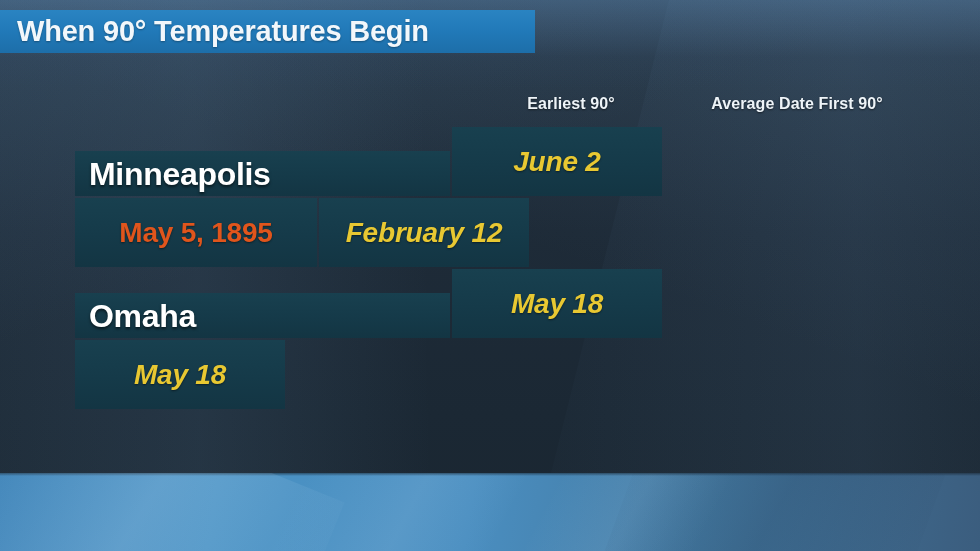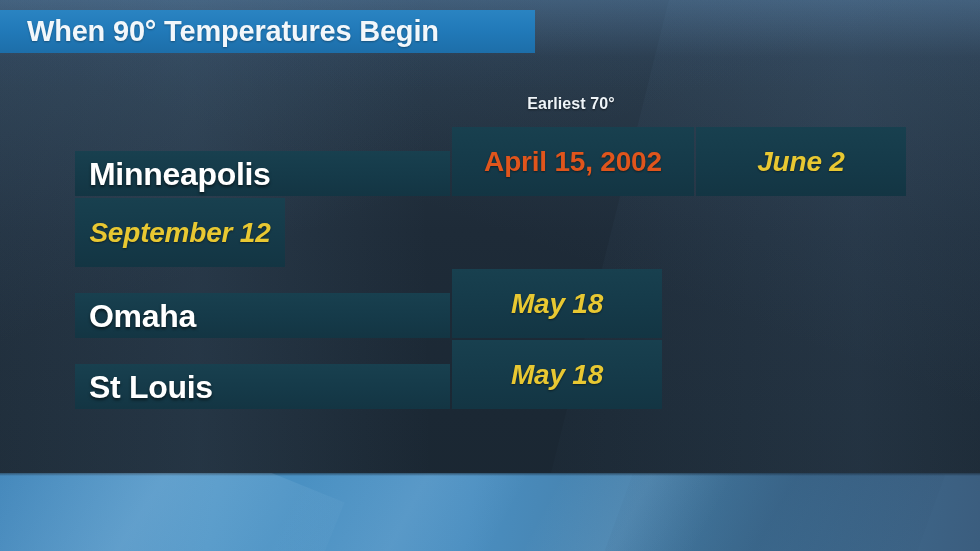--- a/index.html
+++ b/index.html
@@ -67,7 +67,7 @@
     width:535px; height:43px;
     background:linear-gradient(180deg, #2a84c2 0%, #2179b8 50%, #1d6ea9 100%);
     display:flex; align-items:center;
-    padding-left:27px;
+    padding-left:17px;
   }
   #title-text {
     color:#f2f7fb;

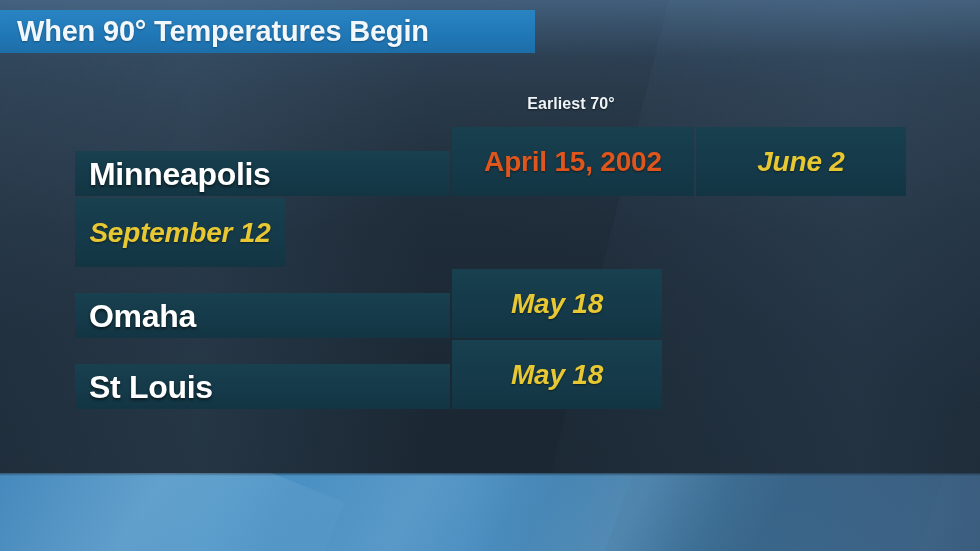--- a/index.html
+++ b/index.html
@@ -184,7 +184,7 @@
 
   <div class="header-row">
     <div class="hdr col-city"></div>
-    <div class="hdr col-early">Earliest 70°</div>
+    <div class="hdr col-early">Earliest 90°</div>
   </div>
 
   <div class="data-row">

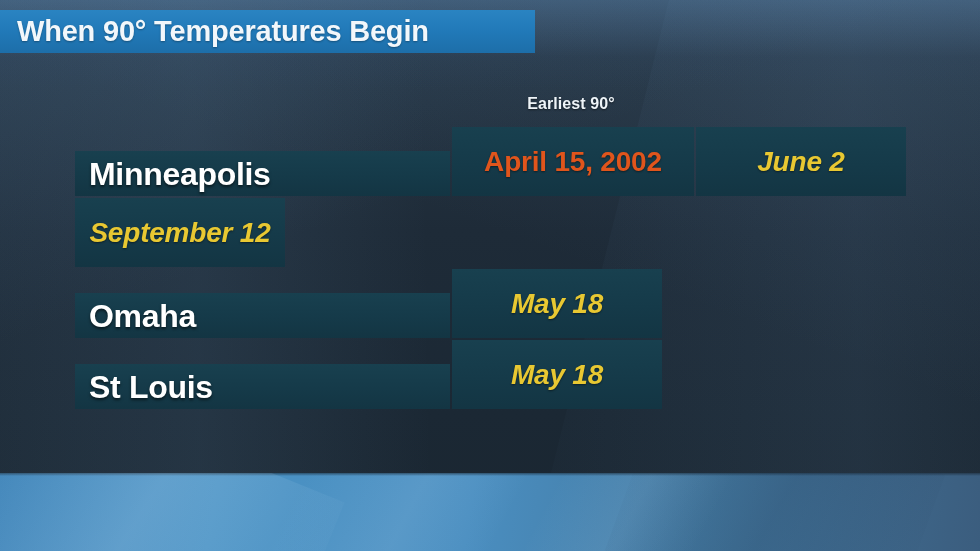--- a/index.html
+++ b/index.html
@@ -185,6 +185,7 @@
   <div class="header-row">
     <div class="hdr col-city"></div>
     <div class="hdr col-early">Earliest 90°</div>
+    <div class="hdr col-avg">Average Date First 90°</div>
   </div>
 
   <div class="data-row">

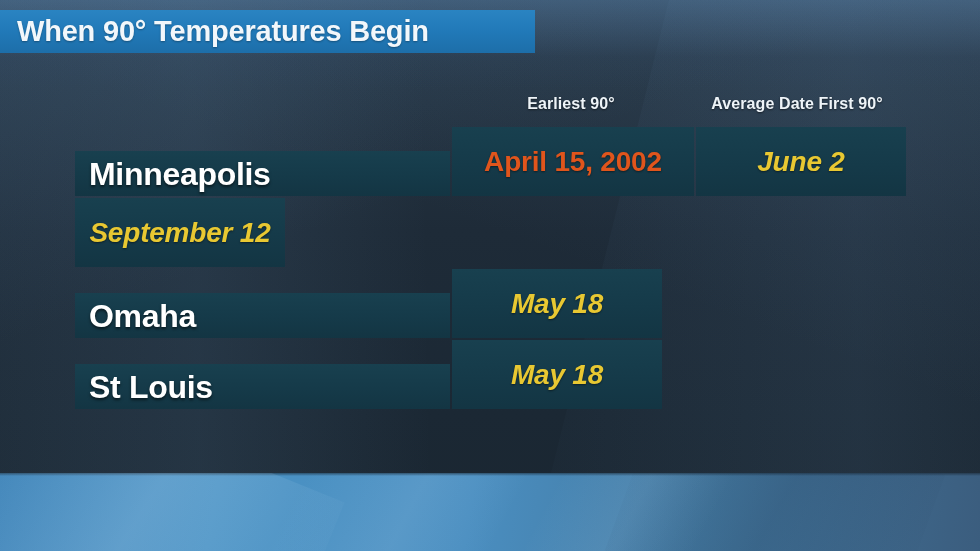--- a/index.html
+++ b/index.html
@@ -192,9 +192,6 @@
     <div class="cell city col-city">
         <span class="city-text">Minneapolis</span>
       </div>
-    <div class="cell early col-early">
-        <span class="early-text">April 15, 2002</span>
-      </div>
     <div class="cell avg col-avg">
         <span class="avg-text">June 2</span>
       </div>

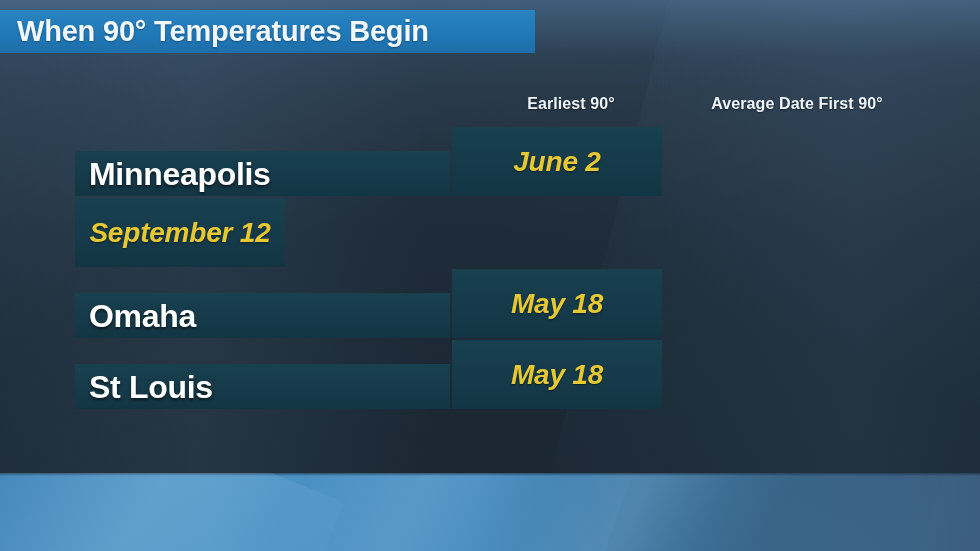--- a/index.html
+++ b/index.html
@@ -198,6 +198,9 @@
   </div>
 
   <div class="data-row">
+    <div class="cell early col-early">
+        <span class="early-text">May 5, 1895</span>
+      </div>
     <div class="cell avg col-avg">
         <span class="avg-text">September 12</span>
       </div>

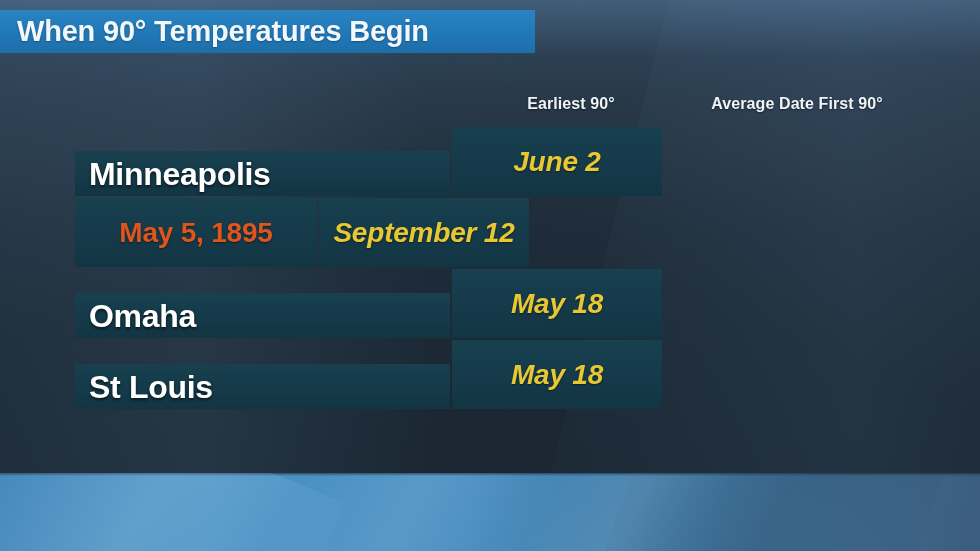--- a/index.html
+++ b/index.html
@@ -202,7 +202,7 @@
         <span class="early-text">May 5, 1895</span>
       </div>
     <div class="cell avg col-avg">
-        <span class="avg-text">September 12</span>
+        <span class="avg-text">February 12</span>
       </div>
   </div>
 

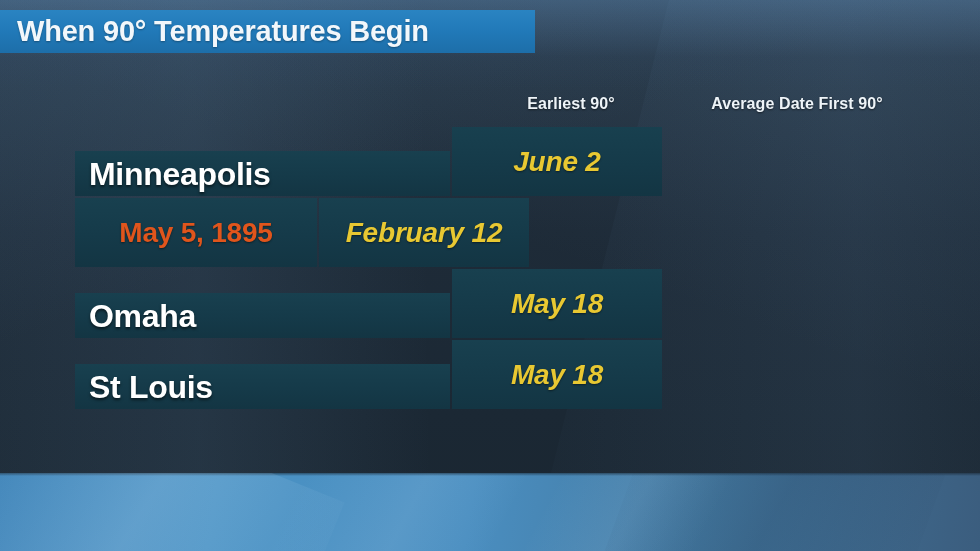--- a/index.html
+++ b/index.html
@@ -217,9 +217,6 @@
   </div>
 
   <div class="data-row">
-    <div class="cell city col-city">
-        <span class="city-text">St Louis</span>
-      </div>
     <div class="cell avg col-avg">
         <span class="avg-text">May 18</span>
       </div>

